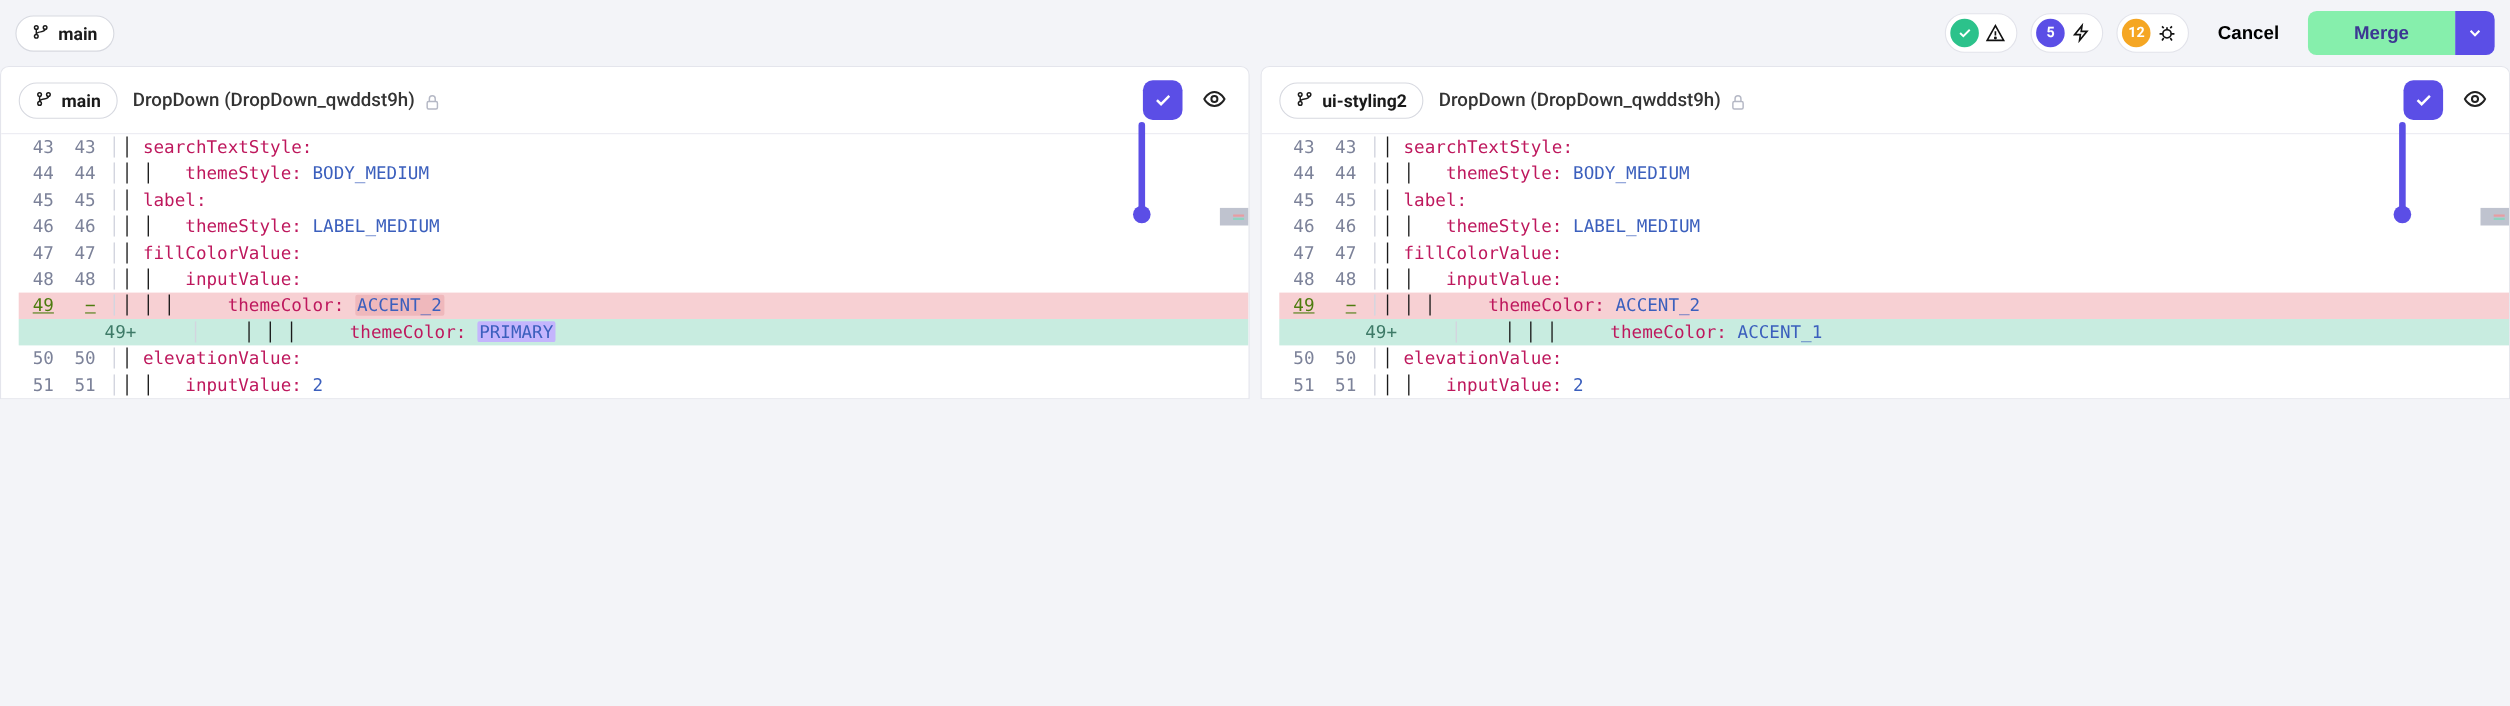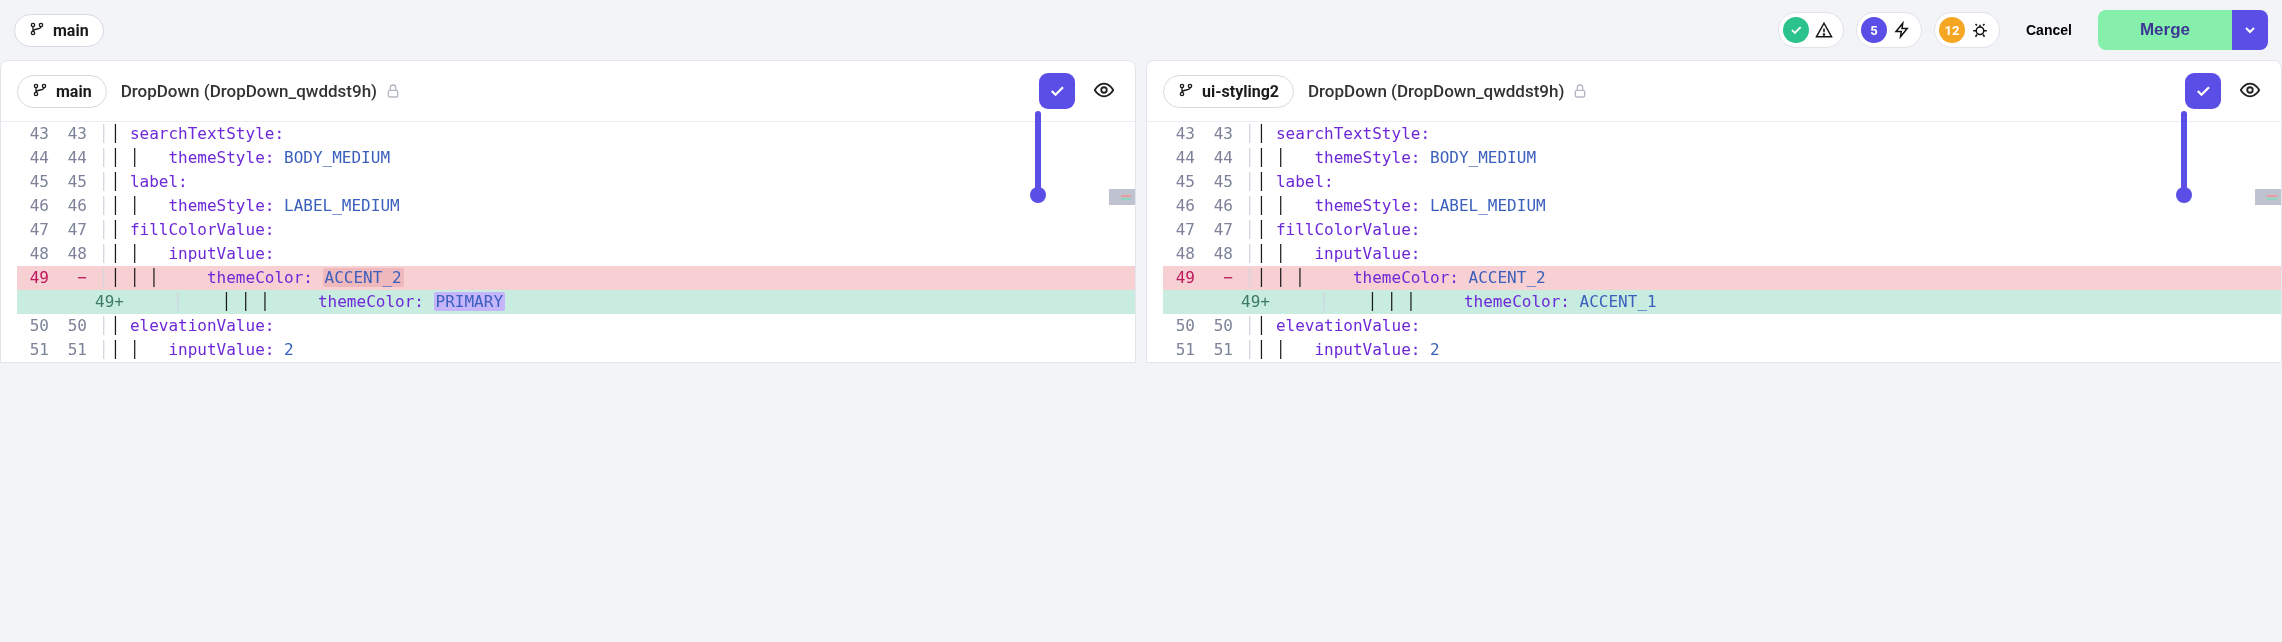--- a/index.html
+++ b/index.html
@@ -53,7 +53,7 @@
 .btn-cancel {
   background: transparent;
   border: none;
-  font-size: 14px;
+  font-size: 17px;
   font-weight: 600;
   padding: 8px 14px;
   cursor: pointer;

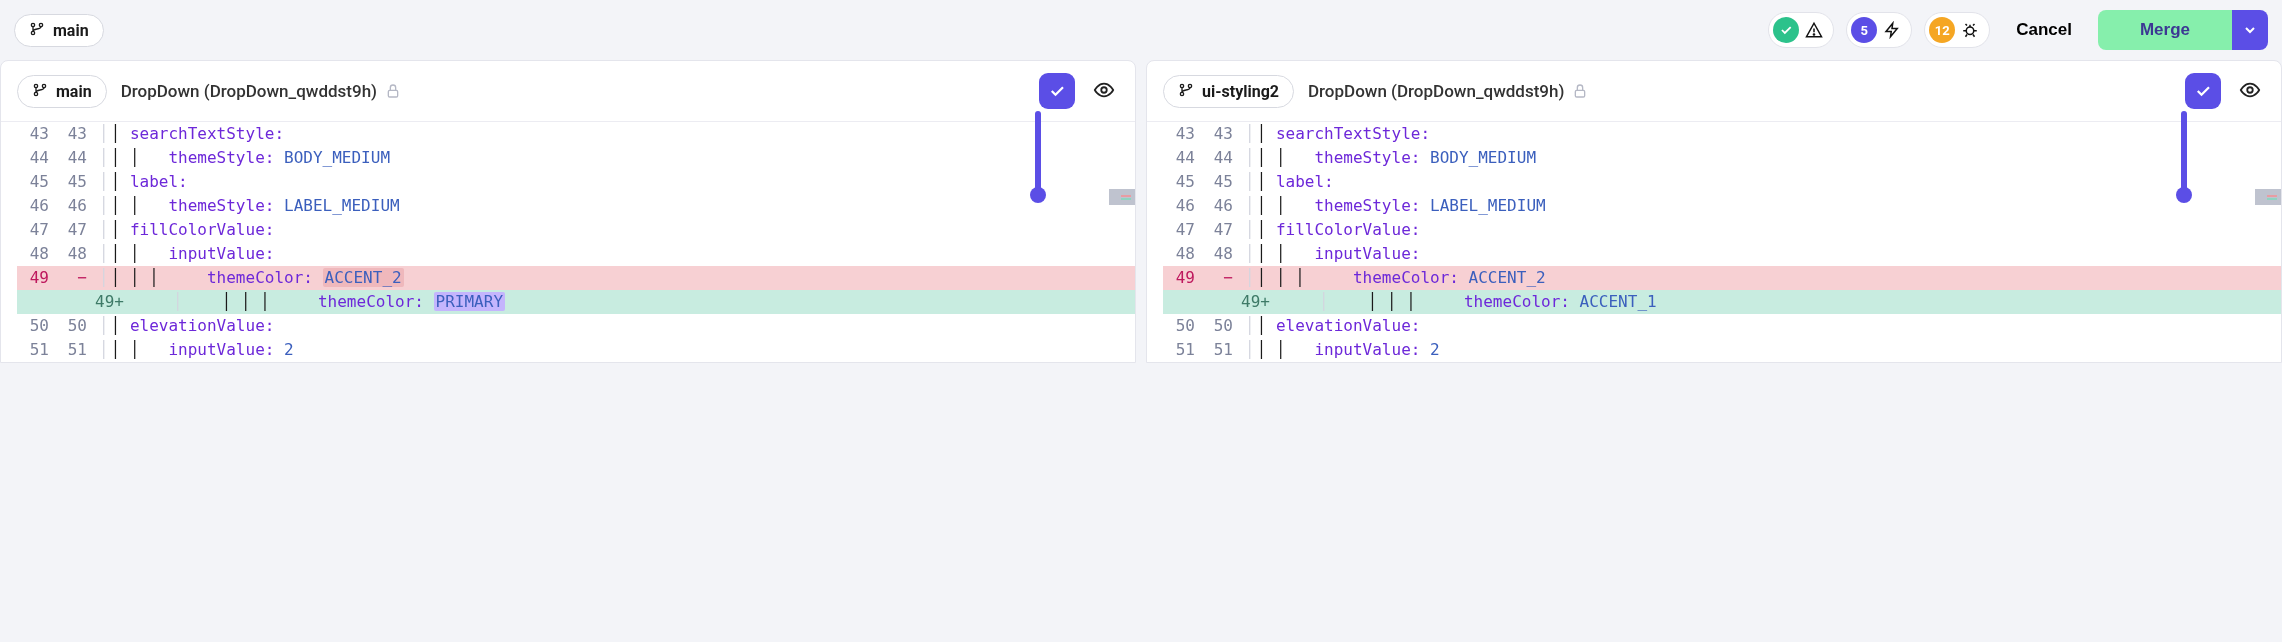--- a/index.html
+++ b/index.html
@@ -109,7 +109,7 @@
   font-weight: 500;
   color: #333;
   display: inline-flex;
-  align-items: center;
+  align-items: flex-end;
   gap: 8px;
 }
 .pane-header .spacer { flex: 1; }

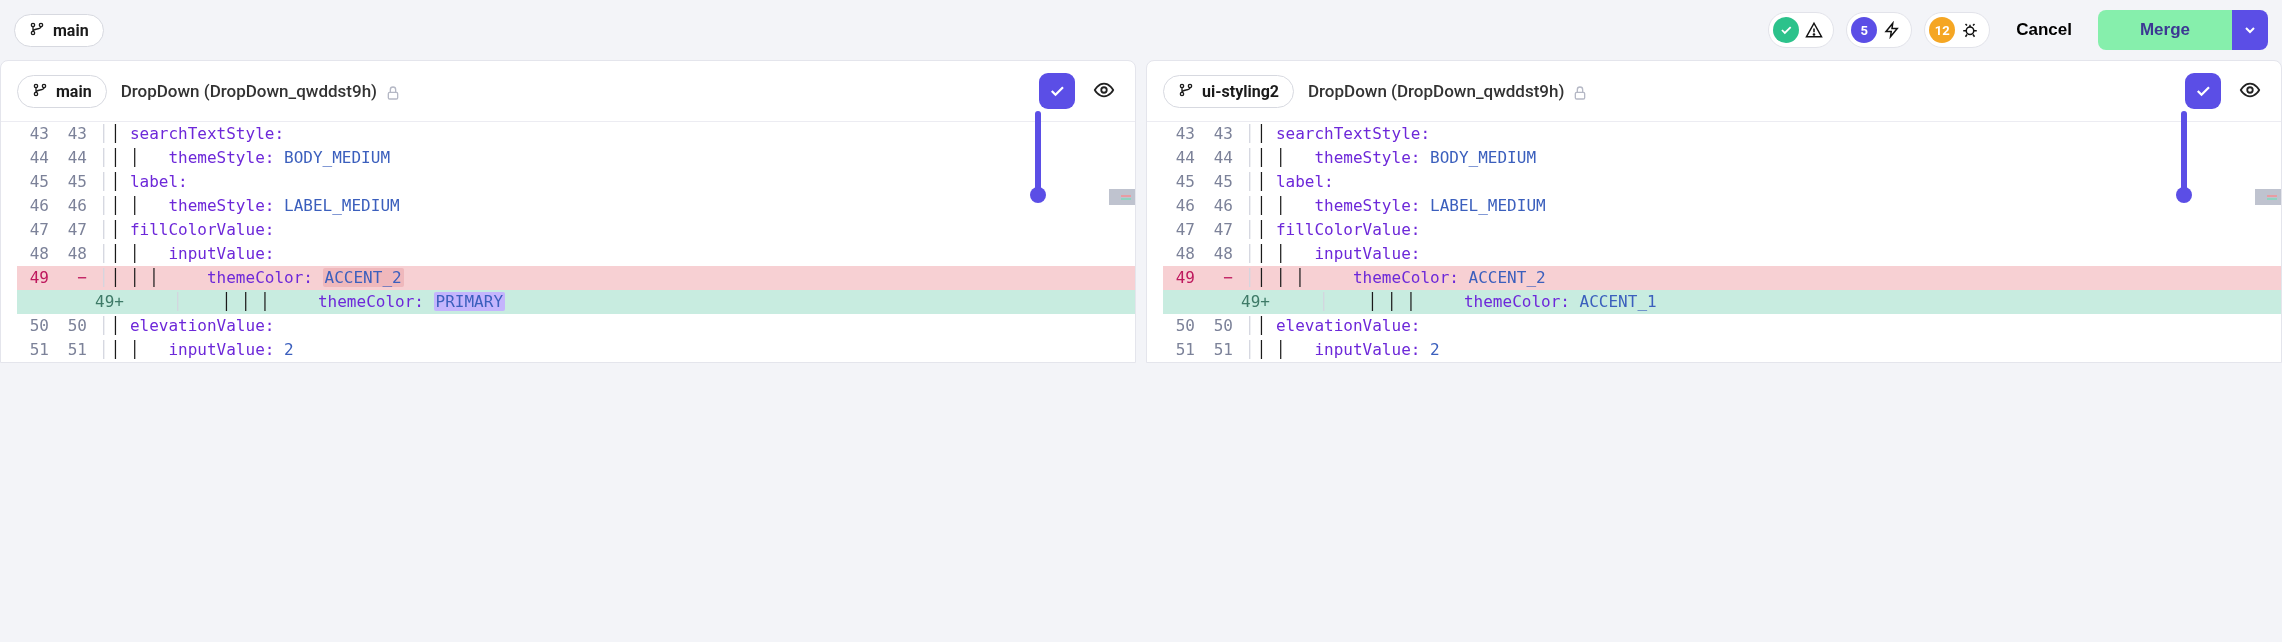--- a/index.html
+++ b/index.html
@@ -171,7 +171,7 @@
 .row-del .ln, .row-del .ln-b { color: #be185d; }
 .row-add { background: #c8ece0; gap: 37px; }
 .row-add .ln, .row-add .ln-b { color: #3e7a67; }
-.tok-key { color: #6d28d9; }
+.tok-key { color: #be185d; }
 .tok-val { color: #3b5fbd; }
 .tok-hl { background: #efb8bc; padding: 0 2px; border-radius: 2px; }
 .tok-hl-add { background: #c4b5fd; padding: 0 2px; border-radius: 2px; }

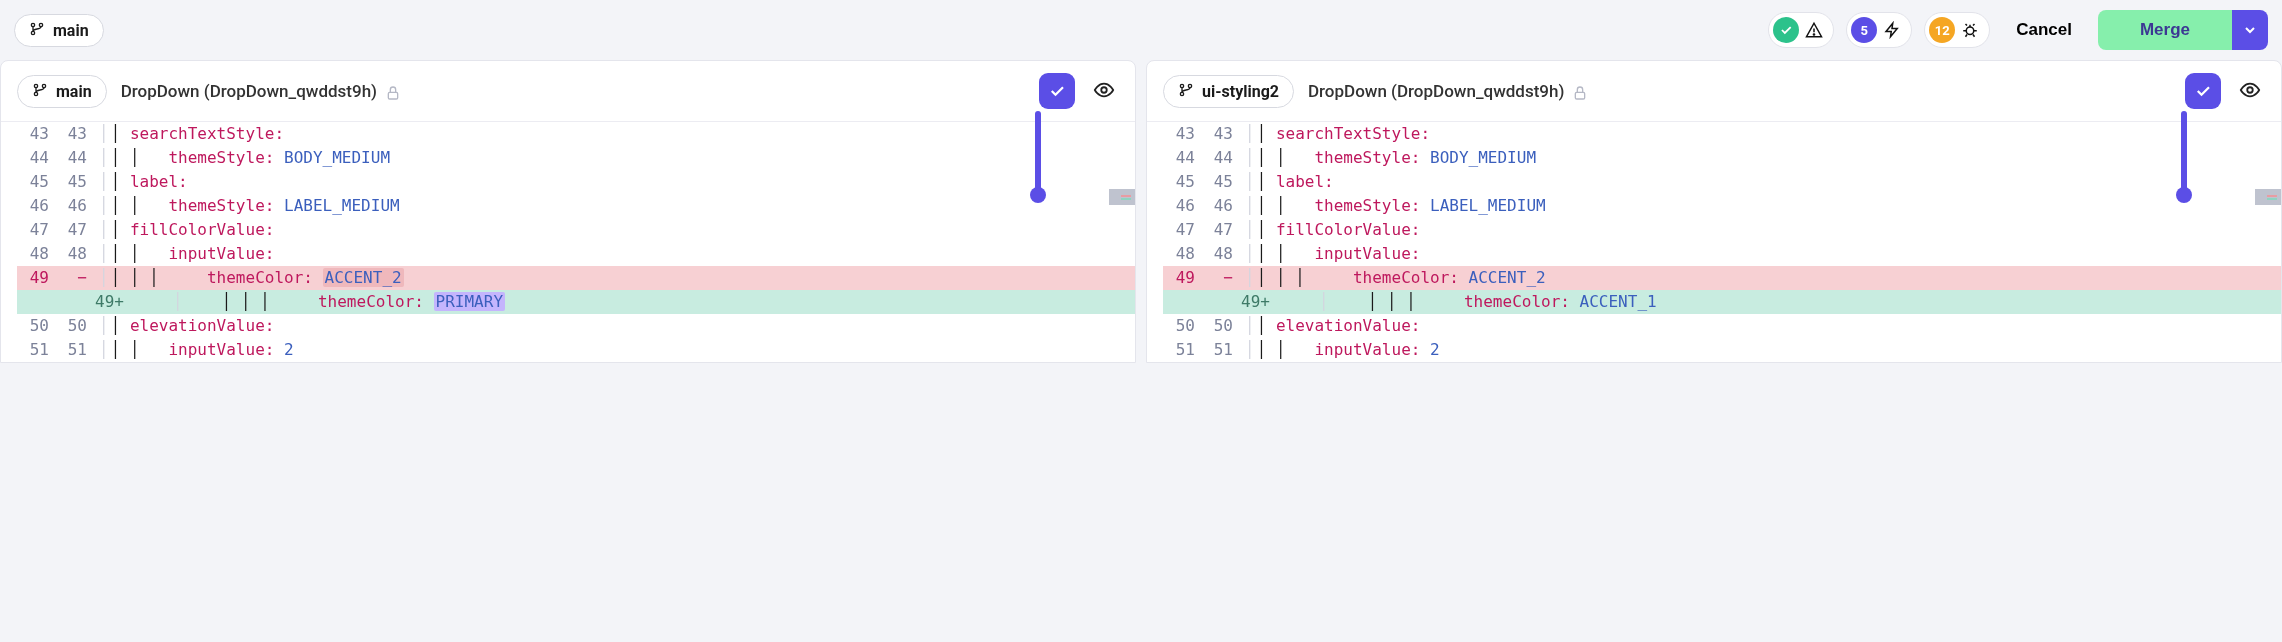--- a/index.html
+++ b/index.html
@@ -168,7 +168,7 @@
 }
 .code-text { flex: 1; }
 .row-del { background: #f7d0d3; }
-.row-del .ln, .row-del .ln-b { color: #be185d; }
+.row-del .ln, .row-del .ln-b { color: #4d7c0f; text-decoration: underline; }
 .row-add { background: #c8ece0; gap: 37px; }
 .row-add .ln, .row-add .ln-b { color: #3e7a67; }
 .tok-key { color: #be185d; }

